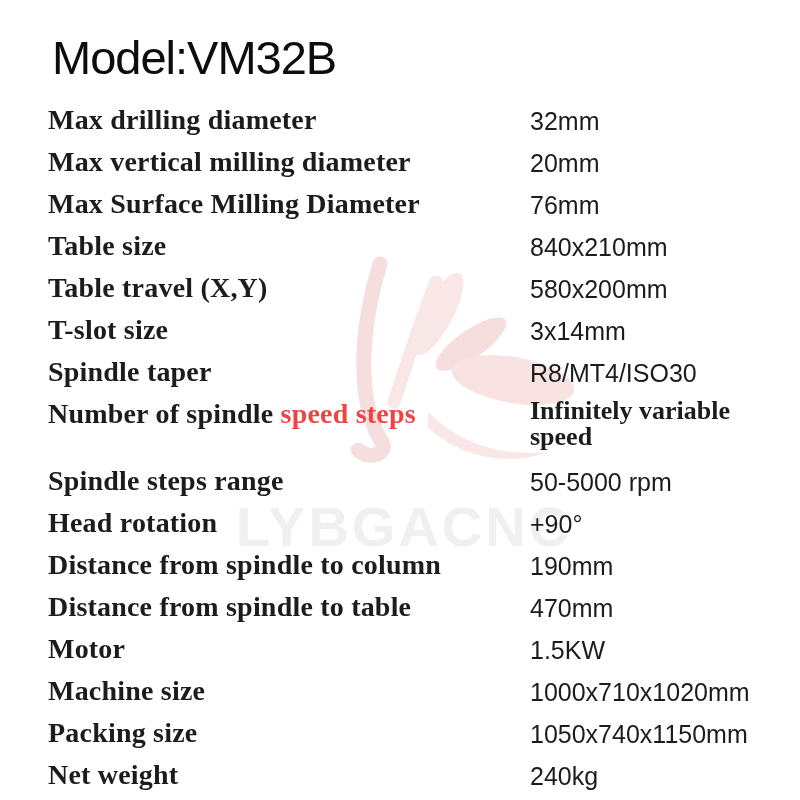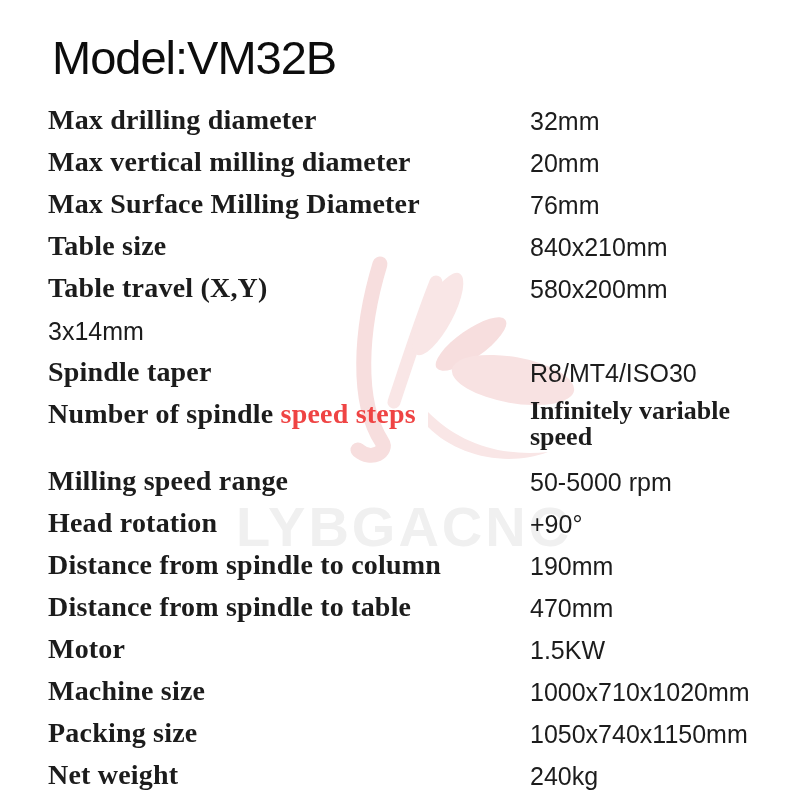--- a/index.html
+++ b/index.html
@@ -102,6 +102,7 @@
       </div>
 
       <div class="spec-row">
+        <div class="spec-label"><span>T-slot size</span></div>
         <div class="spec-value">3x14mm</div>
       </div>
 

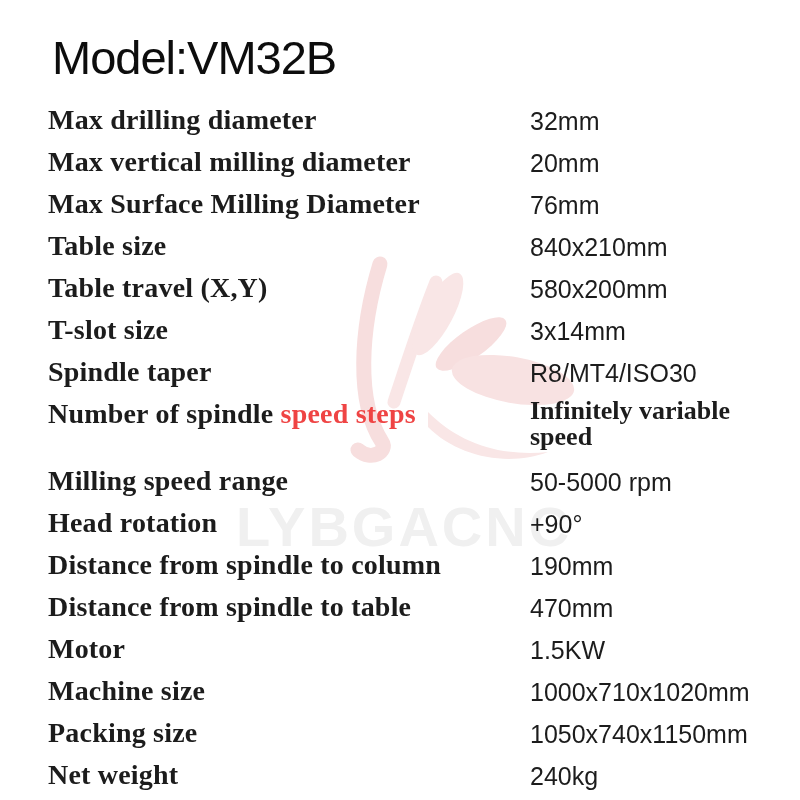--- a/index.html
+++ b/index.html
@@ -117,7 +117,7 @@
       </div>
 
       <div class="spec-row">
-        <div class="spec-label"><span>Milling speed range</span></div>
+        <div class="spec-label"><span>Spindle steps range</span></div>
         <div class="spec-value">50-5000 rpm</div>
       </div>
 

